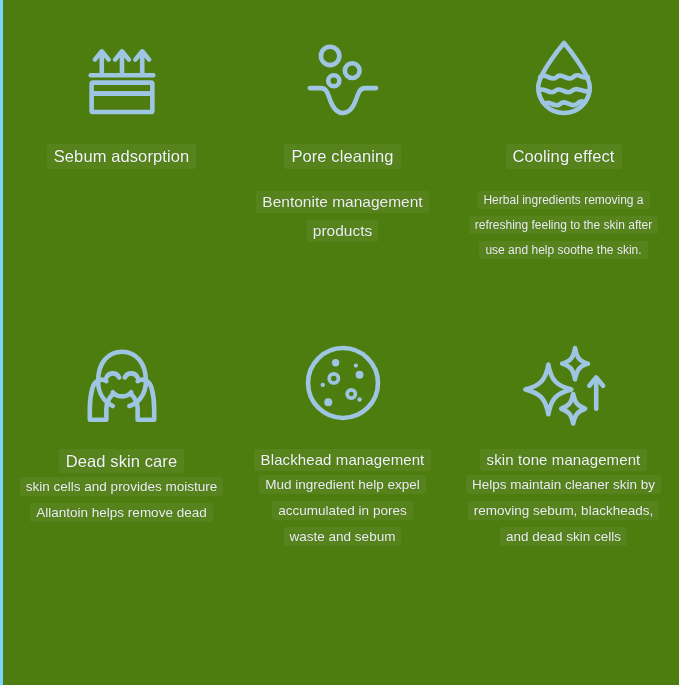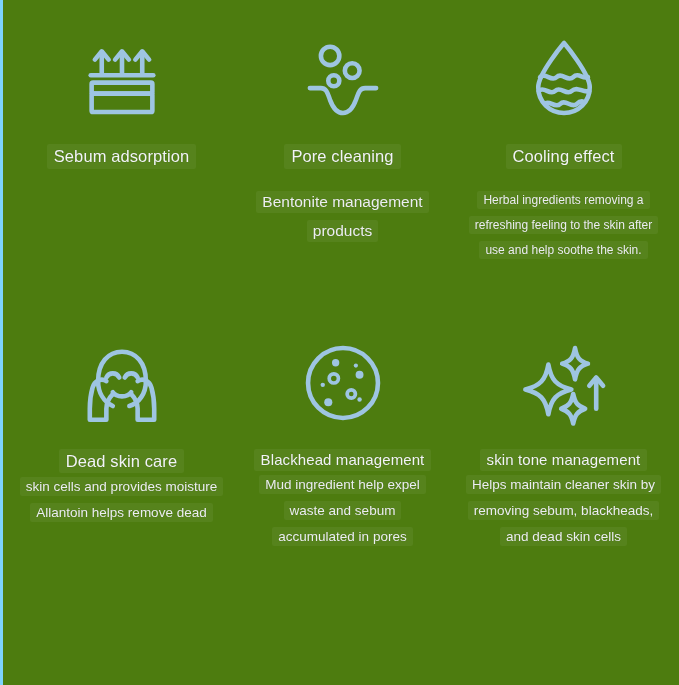--- a/index.html
+++ b/index.html
@@ -219,8 +219,8 @@
       <span class="title mid">Blackhead management</span>
       <div class="desc">
         <span class="desc-line sz-md">Mud ingredient help expel</span>
+        <span class="desc-line sz-md">accumulated in pores</span>
         <span class="desc-line sz-md">waste and sebum</span>
-        <span class="desc-line sz-md">accumulated in pores</span>
       </div>
     </div>
 

